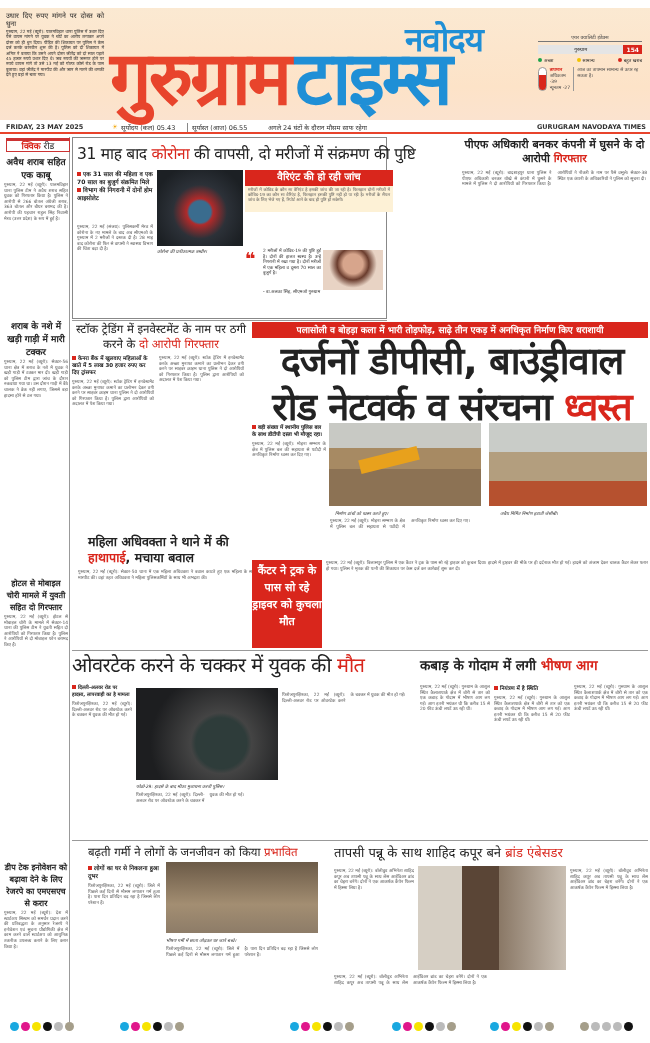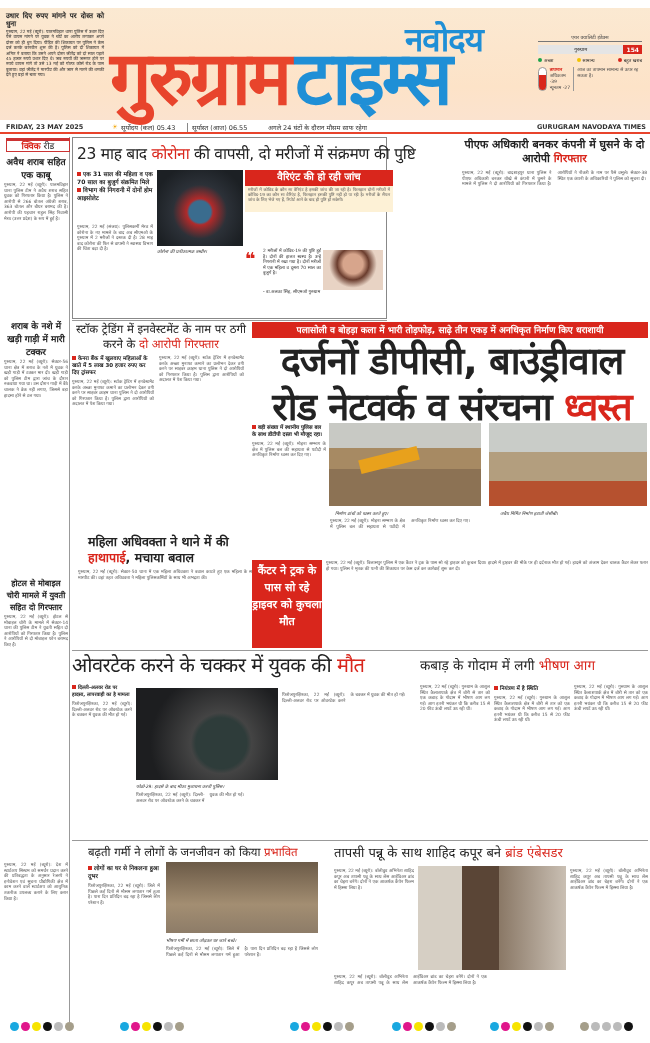--- a/index.html
+++ b/index.html
@@ -6,7 +6,7 @@
 body{width:650px;height:1043px;background:#fff;font-family:"DejaVu Sans",sans-serif;position:relative;overflow:hidden;color:#222}
 .masthead{position:absolute;left:0;top:8px;width:650px;height:112px;background:linear-gradient(#fbe9d2,#fde3c8 70%,#fbe3cf);}
 .mast-story{position:absolute;left:6px;top:4px;width:98px;font-size:4.3px;line-height:5.4px;color:#333;text-align:justify}
-.mast-story h4{font-size:7px;line-height:8px;font-weight:bold;color:#222;margin-bottom:1px}
+.mast-story h4{font-size:7px;line-height:8px;font-weight:normal;color:#222;margin-bottom:1px}
 .logo-small{position:absolute;left:405px;top:8px;font-size:33px;font-weight:bold;color:#1f8fd6;letter-spacing:-1px}
 .logo-big-1{position:absolute;left:110px;top:30px;font-size:74px;font-weight:bold;color:#e8442c;letter-spacing:-3px;line-height:80px}
 .logo-big-2{position:absolute;left:295px;top:30px;font-size:74px;font-weight:bold;color:#1f8fd6;letter-spacing:-3px;line-height:80px}

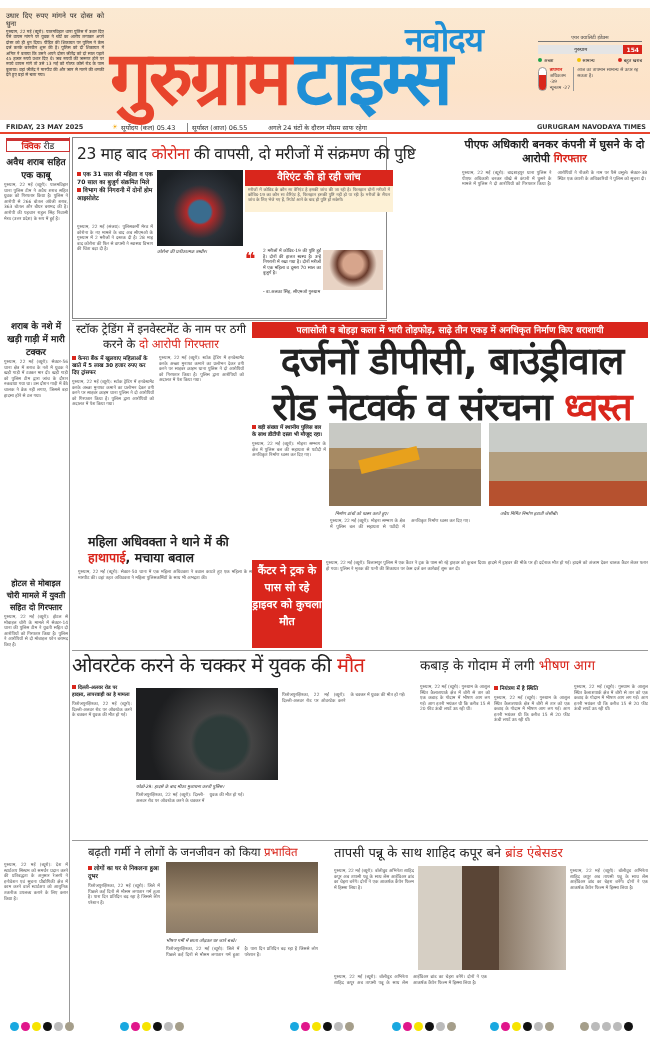--- a/index.html
+++ b/index.html
@@ -105,7 +105,7 @@
 
 <div class="abs" style="left:72px;top:137px;width:315px;height:182px;border:1px solid #888">
   <div style="font-size:15.5px;padding:4px 4px 0;white-space:nowrap;letter-spacing:-0.3px">
-    <span>23 माह बाद </span><span class="red">कोरोना</span><span> की वापसी, दो मरीजों में संक्रमण की पुष्टि</span>
+    <span>31 माह बाद </span><span class="red">कोरोना</span><span> की वापसी, दो मरीजों में संक्रमण की पुष्टि</span>
   </div>
   <div class="abs" style="left:4px;top:32px;width:76px;font-size:6px;line-height:8px;font-weight:bold">
     <div><i class="bullet"></i><span>एक 31 साल की महिला व एक 70 साल का बुजुर्ग संक्रमित मिले</span></div>

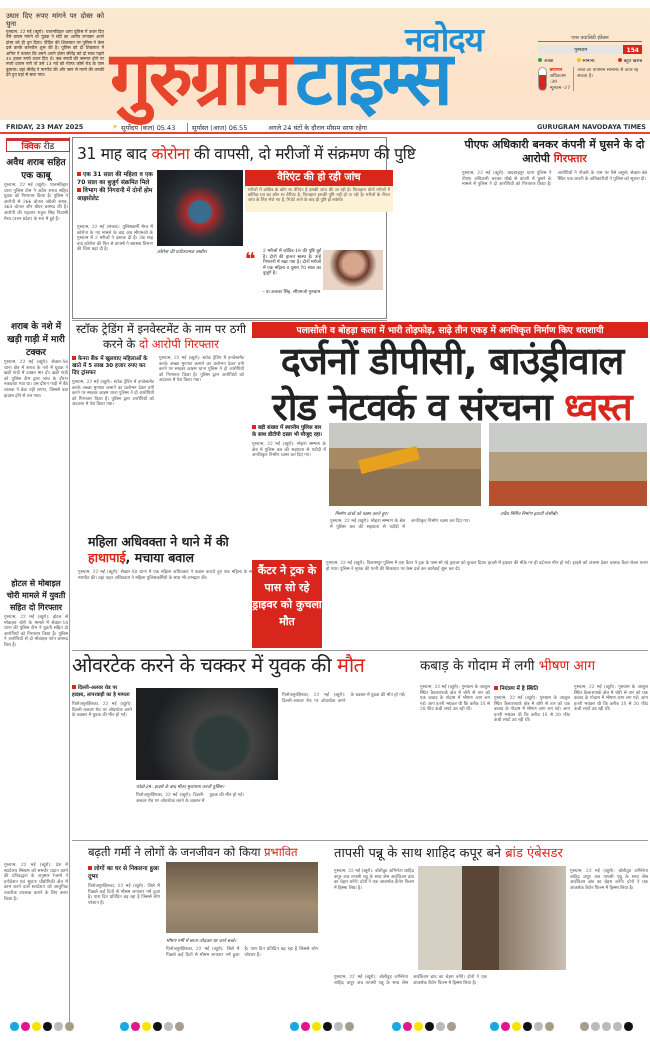--- a/index.html
+++ b/index.html
@@ -177,7 +177,7 @@
 <div class="body-txt abs" style="left:136px;top:792px;width:142px;height:45px;overflow:hidden;column-count:2;column-gap:5px">फिरोजपुरझिरका, 22 मई (ब्यूरो): दिल्ली-अलवर रोड पर ओवरटेक करने के चक्कर में युवक की मौत हो गई।</div>
 <div class="body-txt abs" style="left:282px;top:692px;width:132px;height:145px;overflow:hidden;column-count:2;column-gap:5px">फिरोजपुरझिरका, 22 मई (ब्यूरो): दिल्ली-अलवर रोड पर ओवरटेक करने के चक्कर में युवक की मौत हो गई।</div>
 
-<div class="abs" style="left:420px;top:656px;width:228px;font-size:13.5px;line-height:18px;font-weight:normal;white-space:nowrap"><span>कबाड़ के गोदाम में लगी </span><span class="red">भीषण आग</span></div>
+<div class="abs" style="left:420px;top:656px;width:228px;font-size:13.5px;line-height:18px;font-weight:bold;white-space:nowrap"><span>कबाड़ के गोदाम में लगी </span><span class="red">भीषण आग</span></div>
 <div class="body-txt abs" style="left:420px;top:684px;width:70px;height:150px;overflow:hidden">गुरुग्राम, 22 मई (ब्यूरो): गुरुग्राम के आशुल स्थित कैलाशपार्क क्षेत्र में बोरी से तार को एक कबाड़ के गोदाम में भीषण आग लग गई। आग इतनी भयंकर थी कि करीब 15 से 20 फीट ऊंची लपटें उठ रही थीं।</div>
 <div class="abs" style="left:494px;top:684px;width:76px">
   <div style="font-size:5.5px;font-weight:bold"><i class="bullet"></i><span>नियंत्रण में है स्थिति</span></div>

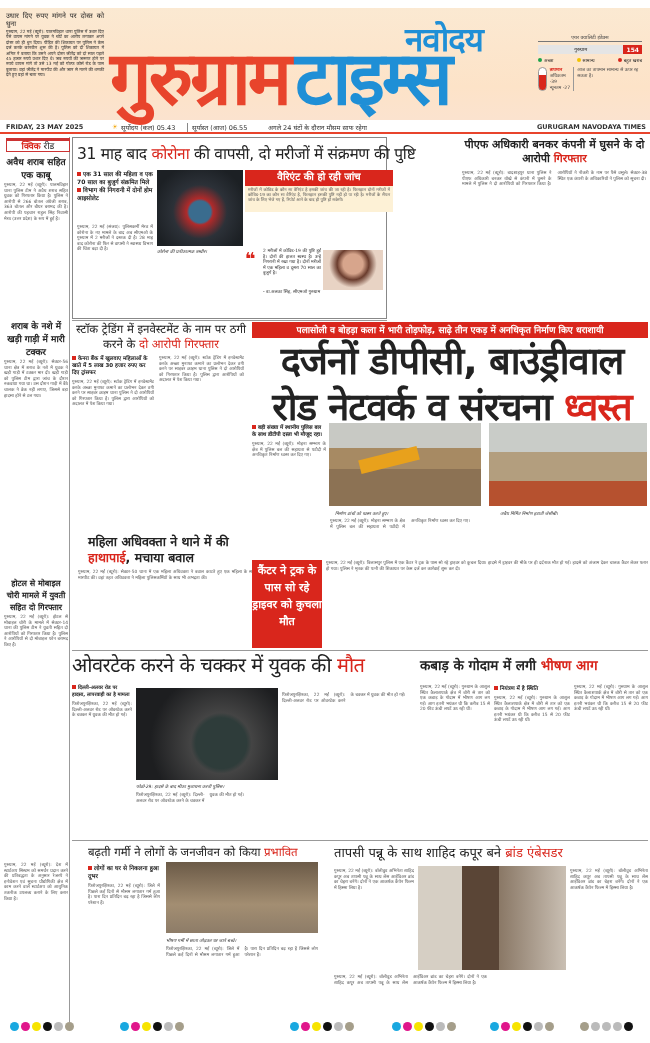--- a/index.html
+++ b/index.html
@@ -100,6 +100,7 @@
   <div class="body-txt" style="height:210px;overflow:hidden">गुरुग्राम, 22 मई (ब्यूरो): होटल से मोबाइल चोरी के मामले में सेक्टर-14 थाना की पुलिस टीम ने युवती सहित दो आरोपियों को गिरफ्तार किया है। पुलिस ने आरोपियों से दो मोबाइल फोन बरामद किए हैं।</div>
 </div>
 <div class="abs" style="left:4px;top:862px;width:64px">
+  <div class="h-side" style="font-size:8px;line-height:12px">डीप टेक इनोवेशन को बढ़ावा देने के लिए रेजरपे का एमएसएच से करार</div>
   <div class="body-txt" style="height:120px;overflow:hidden">गुरुग्राम, 22 मई (ब्यूरो): देश में स्टार्टअप सिस्टम को समर्थन प्रदान करने की प्रतिबद्धता के अनुसार रेजरपे ने इनोवेशन एवं सूचना प्रौद्योगिकी क्षेत्र में काम करने वाले स्टार्टअप को आधुनिक तकनीक उपलब्ध कराने के लिए करार किया है।</div>
 </div>
 

